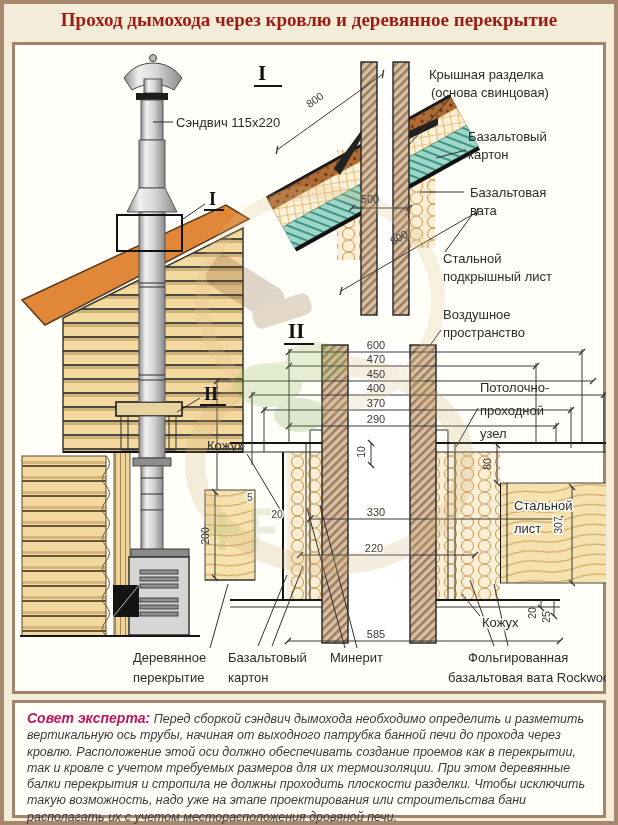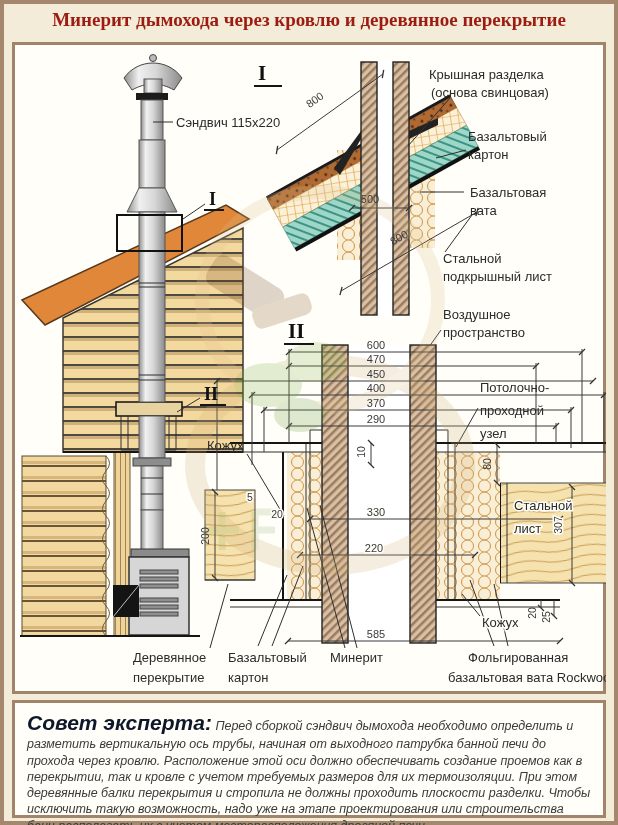--- a/index.html
+++ b/index.html
@@ -32,7 +32,7 @@
 
 <div class="page">
   <div class="outer-frame"></div>
-  <div class="title">Минерит дымохода через кровлю и деревянное перекрытие</div>
+  <div class="title">Проход дымохода через кровлю и деревянное перекрытие</div>
 
   <div class="diagram-box"></div>
 

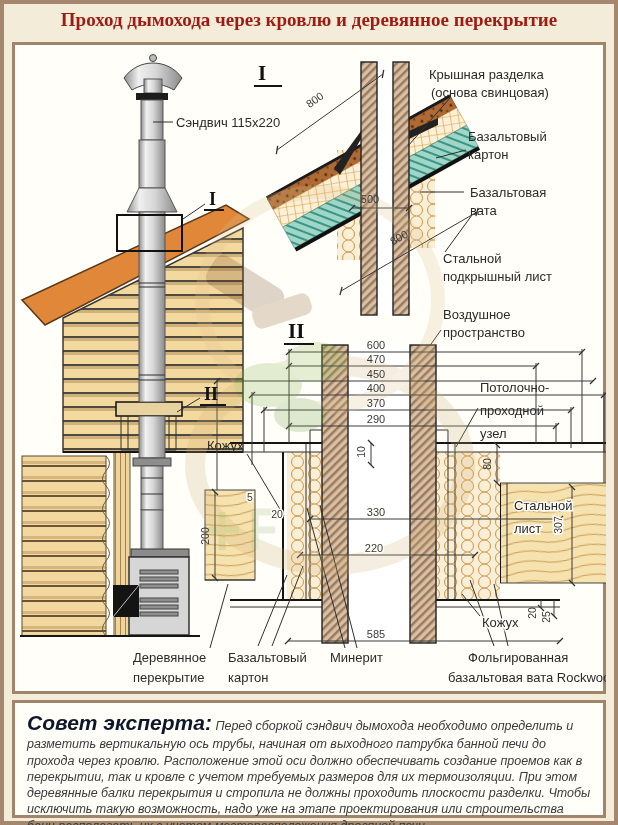--- a/index.html
+++ b/index.html
@@ -14,7 +14,7 @@
               border:3px solid #a1846a;box-sizing:border-box;background:#fffef8;
               padding:6px 12px 4px 12px;}
   .advice-box p{margin:0;font-style:italic;font-size:12.5px;line-height:1.3;color:#3b3b3b;}
-  .advice-lead{font-weight:bold;font-style:italic;font-size:21px;color:#0f172a;
+  .advice-lead{font-weight:bold;font-style:italic;font-size:14px;color:#be185d;
                font-family:"Liberation Sans",sans-serif;text-align:center;}
   svg{position:absolute;left:12px;top:42px;}
   .lbl{font:13px "Liberation Sans",sans-serif;fill:#2b2b2b;}

